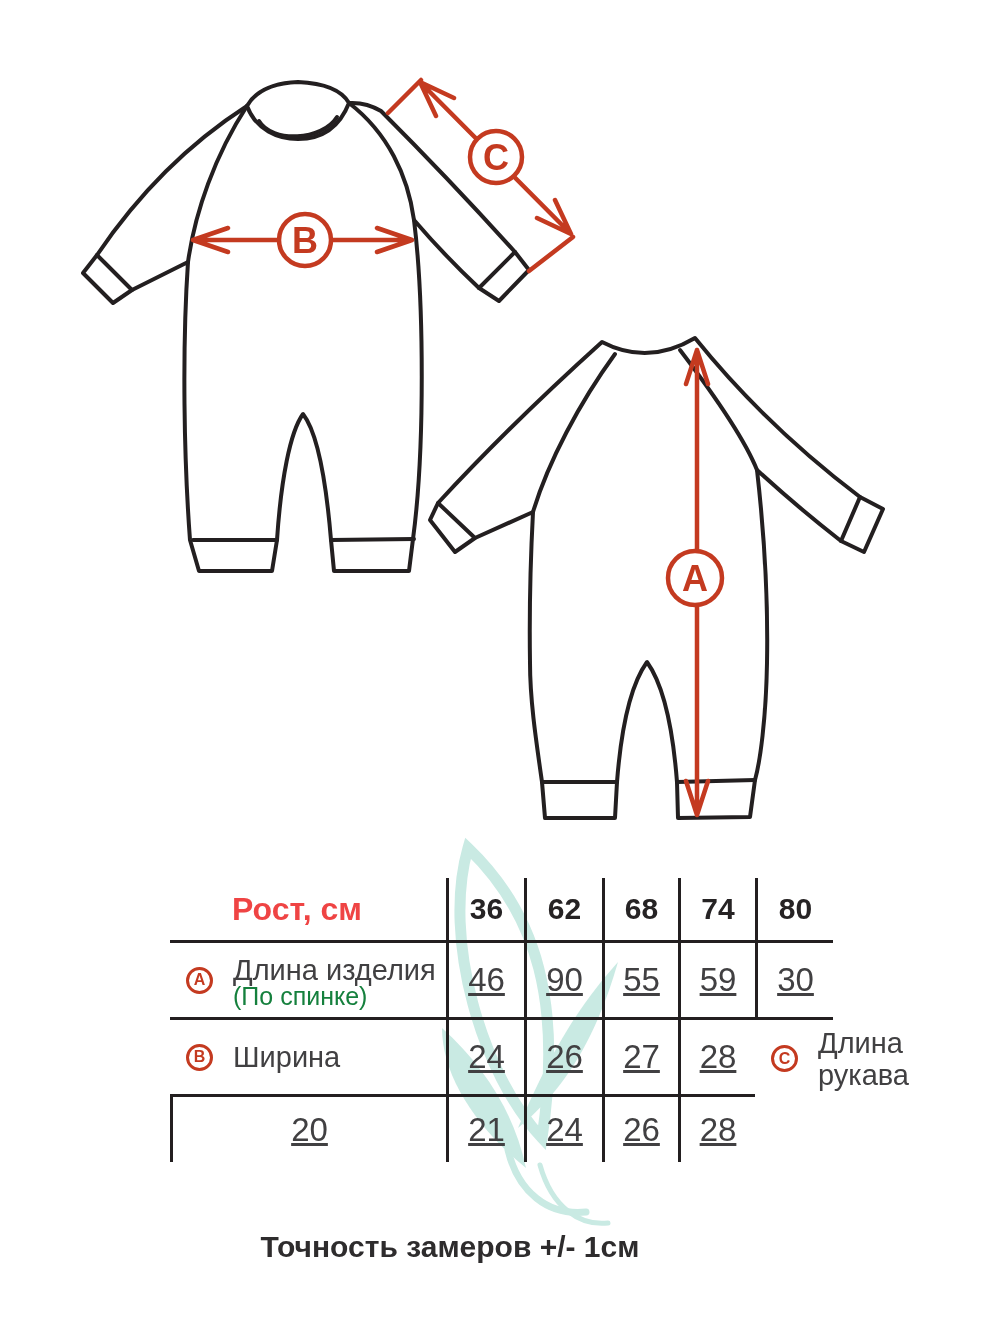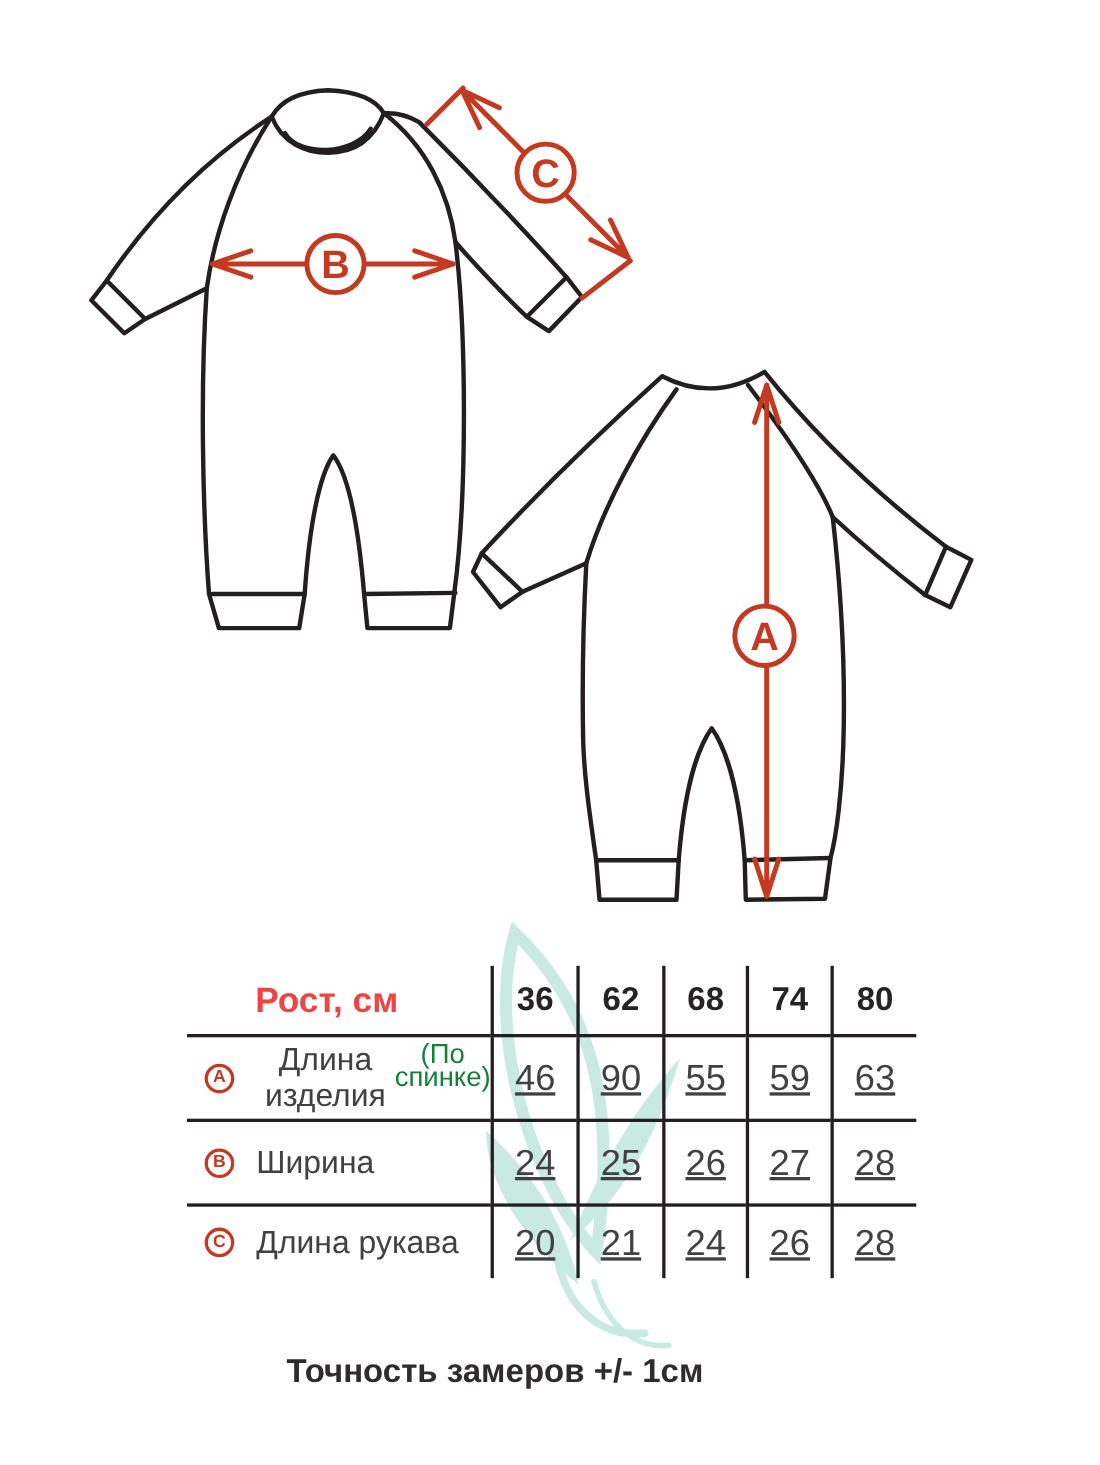--- a/index.html
+++ b/index.html
@@ -29,7 +29,7 @@
     box-sizing:border-box;display:flex;align-items:center;justify-content:center;
     color:#c43a20;font-weight:bold;font-size:16px;margin-right:20px;line-height:1;
   }
-  .row-texts{display:flex;justify-content:center;text-align:center;}
+  .row-texts{display:flex;flex-direction:column;justify-content:center;}
   .row-label{font-size:29px;color:#414042;line-height:32px;}
   .row-sublabel{font-size:25px;color:#15803d;line-height:21px;}
 

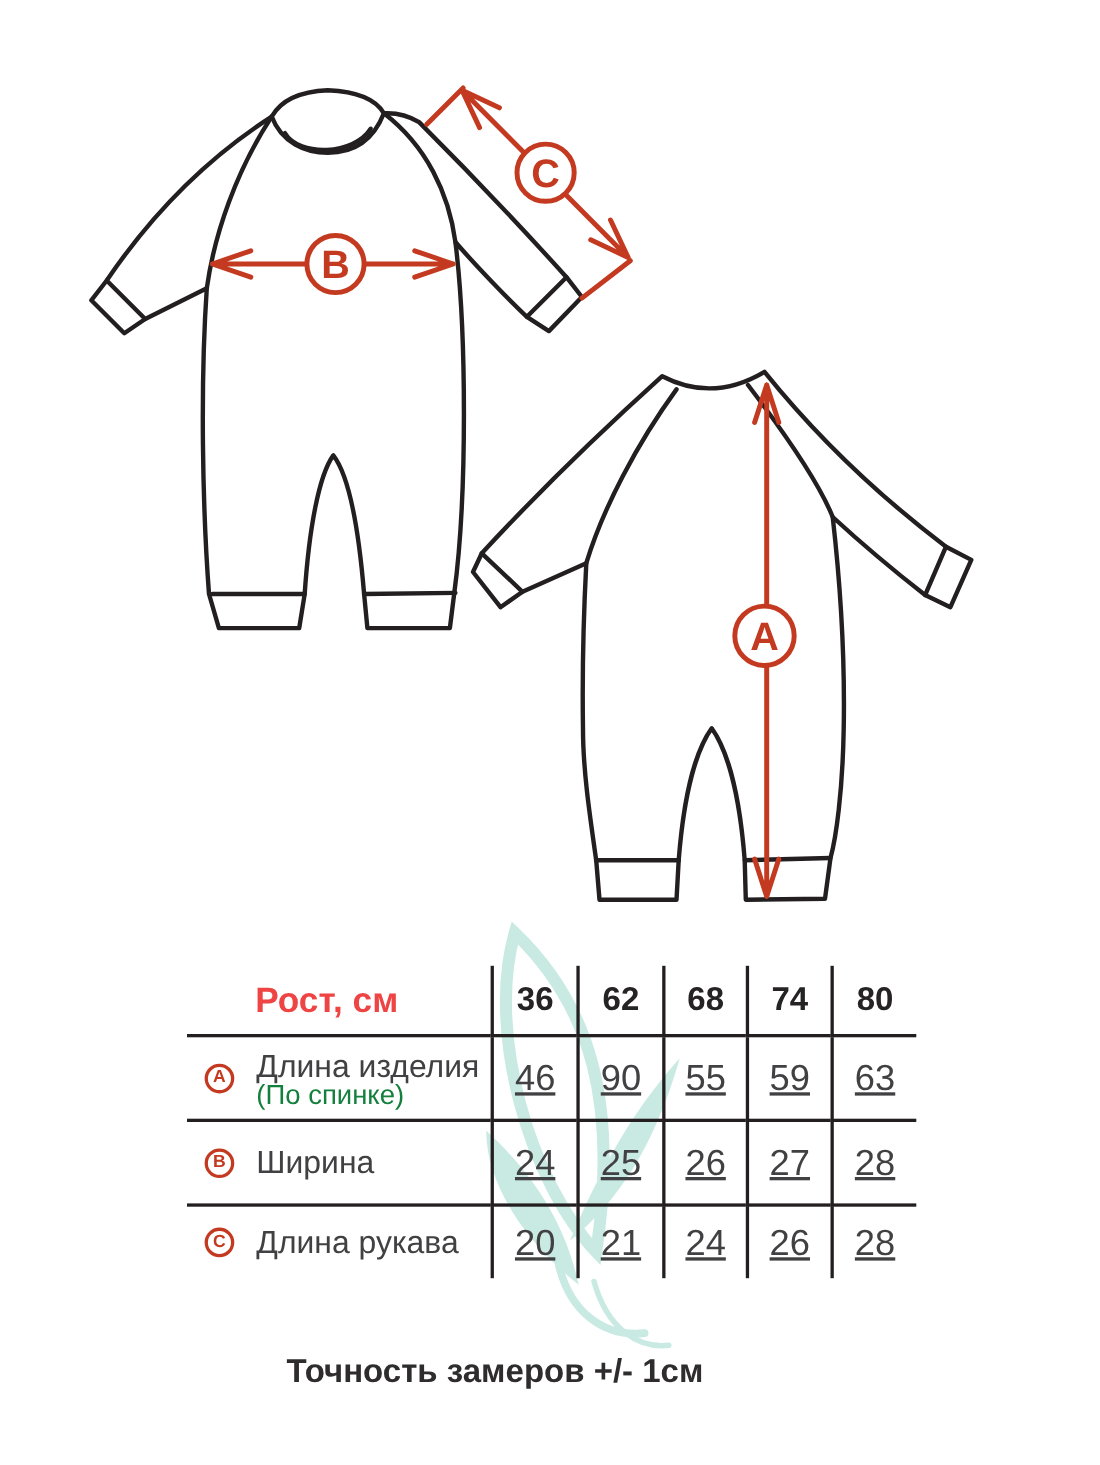--- a/index.html
+++ b/index.html
@@ -154,7 +154,7 @@
     <div class="cell value vline hline">90</div>
     <div class="cell value vline hline">55</div>
     <div class="cell value vline hline">59</div>
-    <div class="cell value vline hline">63</div>
+    <div class="cell value vline hline">30</div>
 
     <div class="cell label-cell hline">
       <span class="letter-icon">B</span>

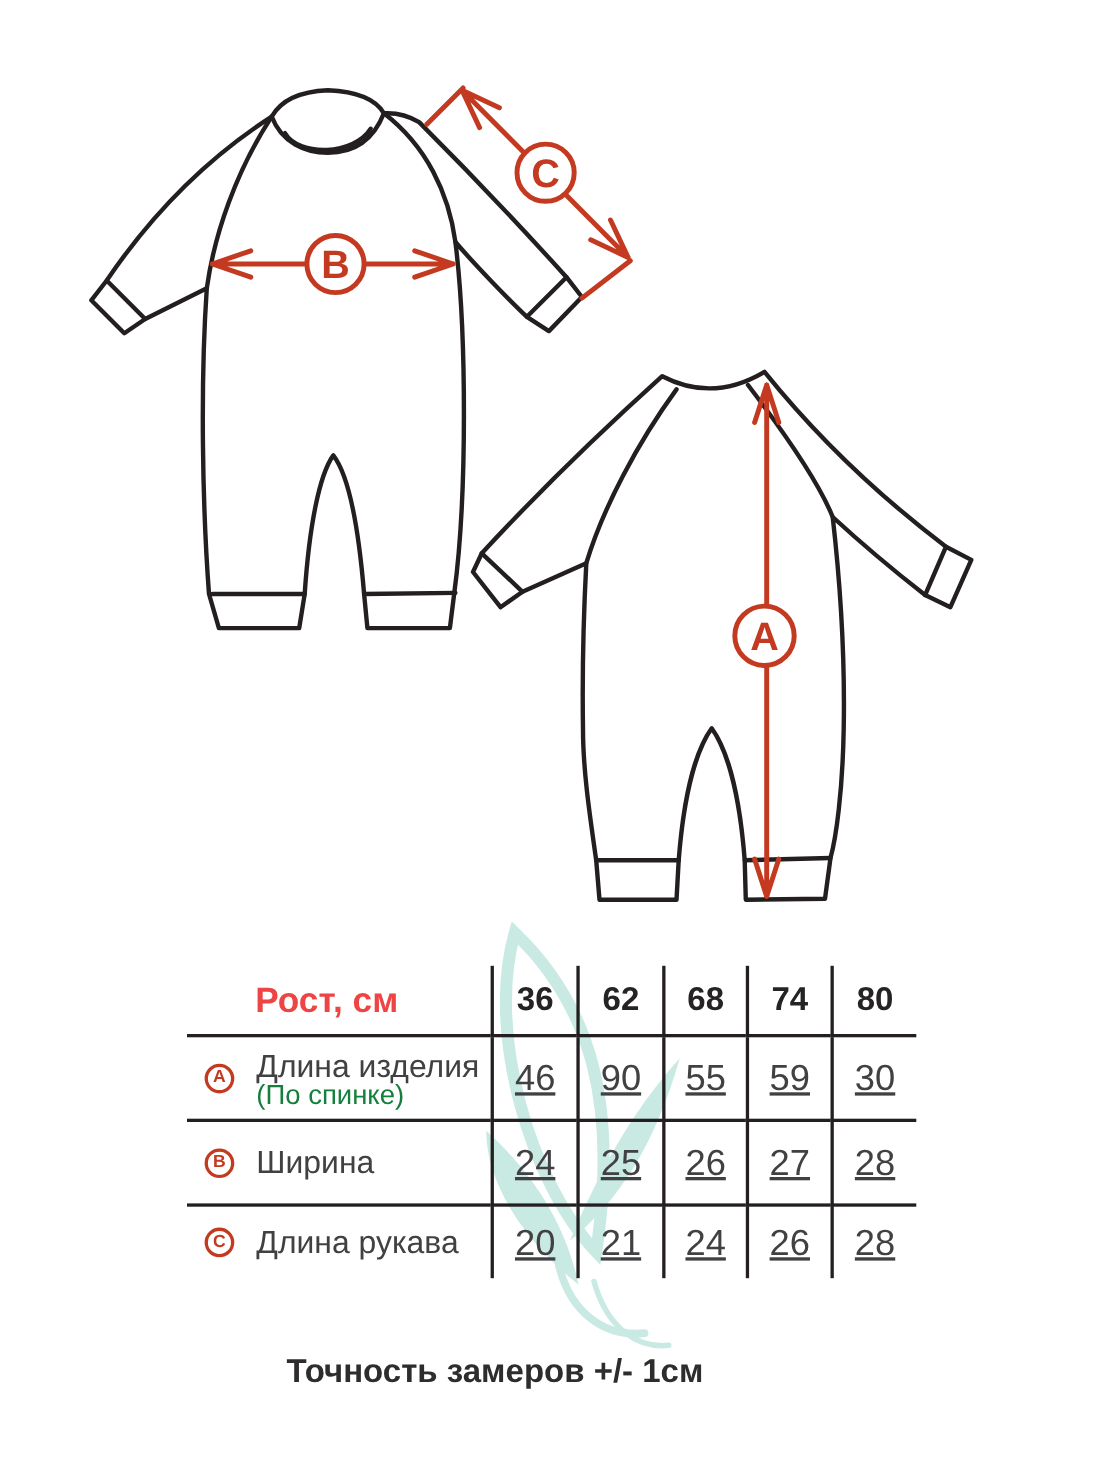--- a/index.html
+++ b/index.html
@@ -163,7 +163,6 @@
       </span>
     </div>
     <div class="cell value vline hline">24</div>
-    <div class="cell value vline hline">25</div>
     <div class="cell value vline hline">26</div>
     <div class="cell value vline hline">27</div>
     <div class="cell value vline hline">28</div>

